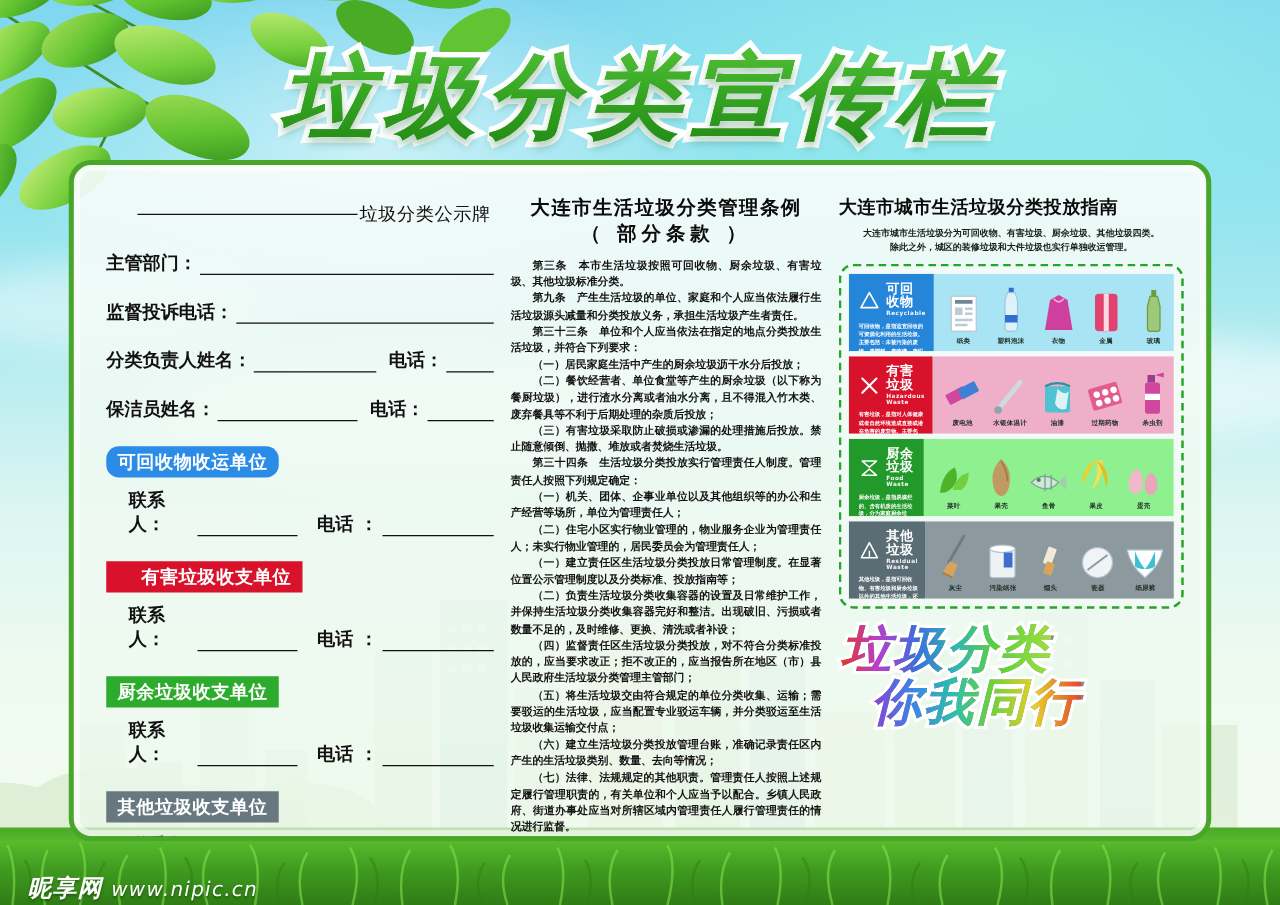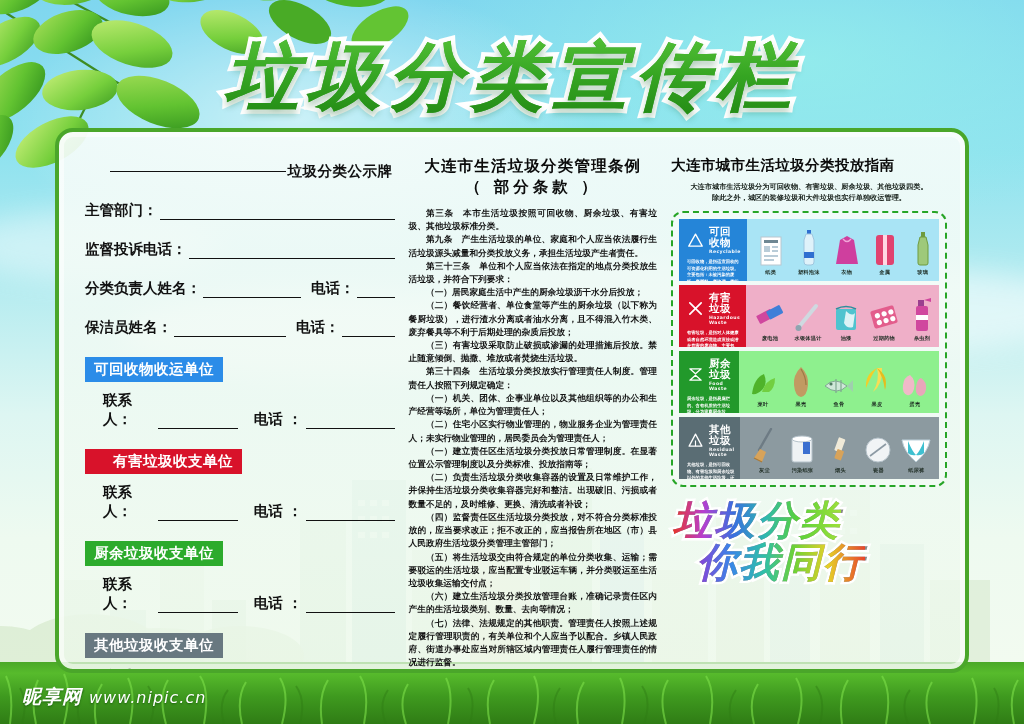--- a/index.html
+++ b/index.html
@@ -92,7 +92,7 @@
 
   
   .l-title {
-    font-size:14.5px; font-weight:bold; color:#111; text-align:right;
+    font-size:14.5px; font-weight:normal; color:#111; text-align:right;
     padding-right:2px; margin-top:6px; letter-spacing:.5px;
   }
   .l-title .blank { display:inline-block; width:176px; border-bottom:1.6px solid #111; vertical-align:4px; margin-right:2px; }

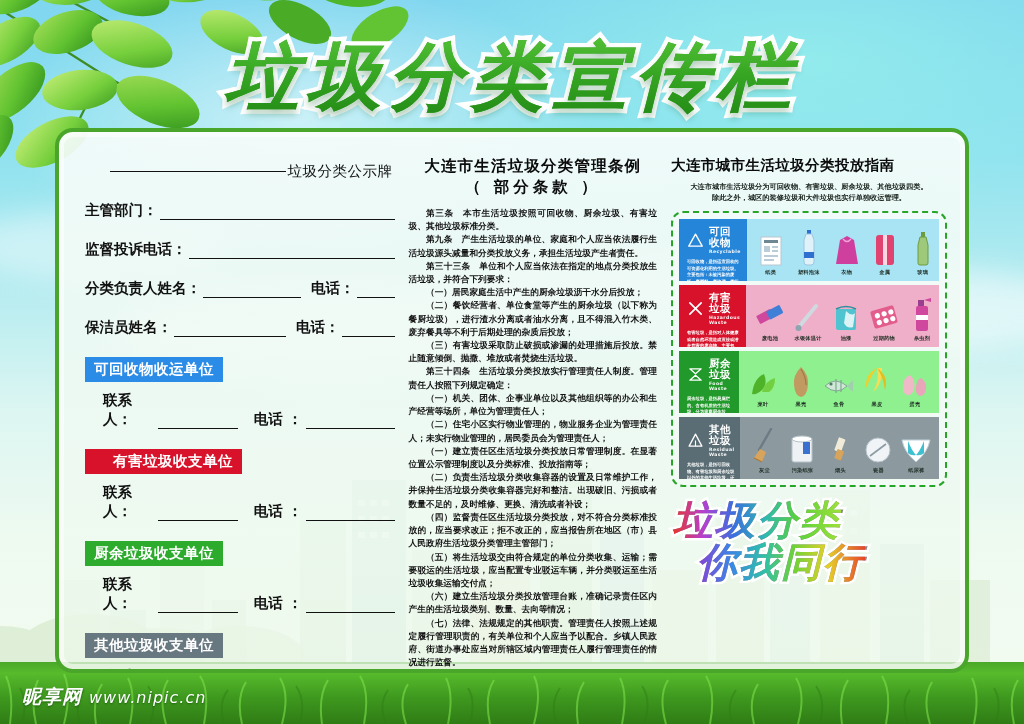--- a/index.html
+++ b/index.html
@@ -109,7 +109,7 @@
     display:inline-block; color:#fff; font-weight:bold; font-size:14.5px;
     padding:2.5px 9px 3.5px 9px; letter-spacing:.5px;
   }
-  .tag-blue  { background:#2b8ce8; }
+  .tag-blue  { background:#2b8ce8;border-radius:10px; }
   .tag-red   { background:#d8122a;padding-left:28px; }
   .tag-green { background:#2cab2c; }
   .tag-gray  { background:#687880; }

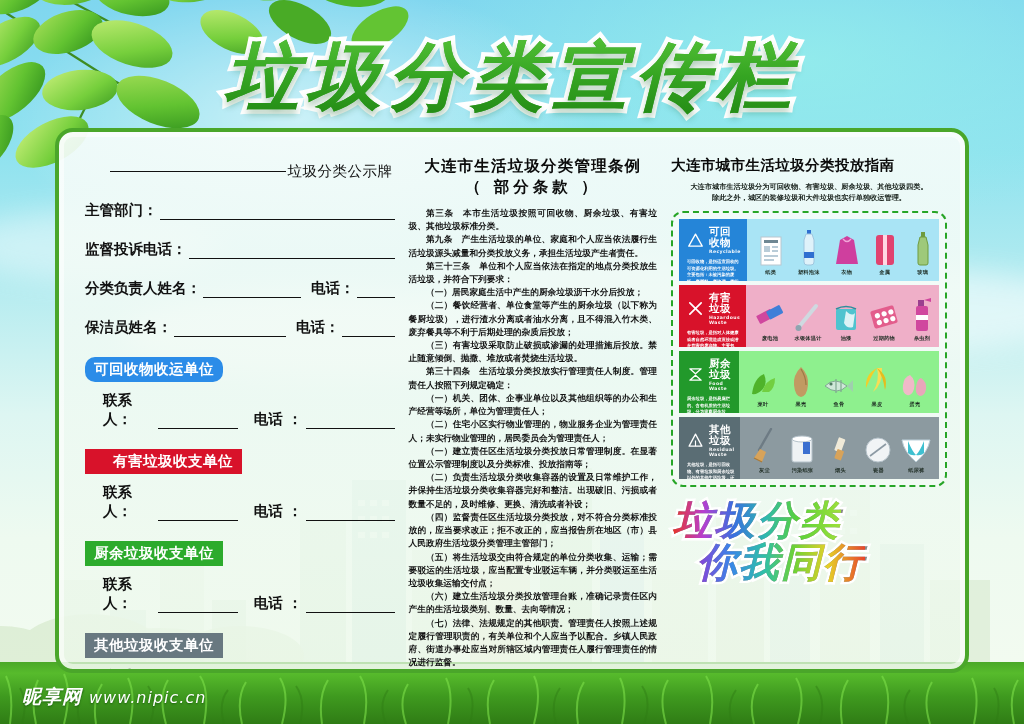--- a/index.html
+++ b/index.html
@@ -38,7 +38,7 @@
   }
   .grass .blades { position:absolute; inset:0; opacity:.75; }
   .footer-brand {
-    position:absolute; left:22px; bottom:14px; z-index:6;
+    position:absolute; left:22px; bottom:0; z-index:6;
     color:#fff; font-weight:bold; font-size:19px; letter-spacing:1px;
     text-shadow:0 1px 2px rgba(0,60,0,.55);
     font-style:italic;

